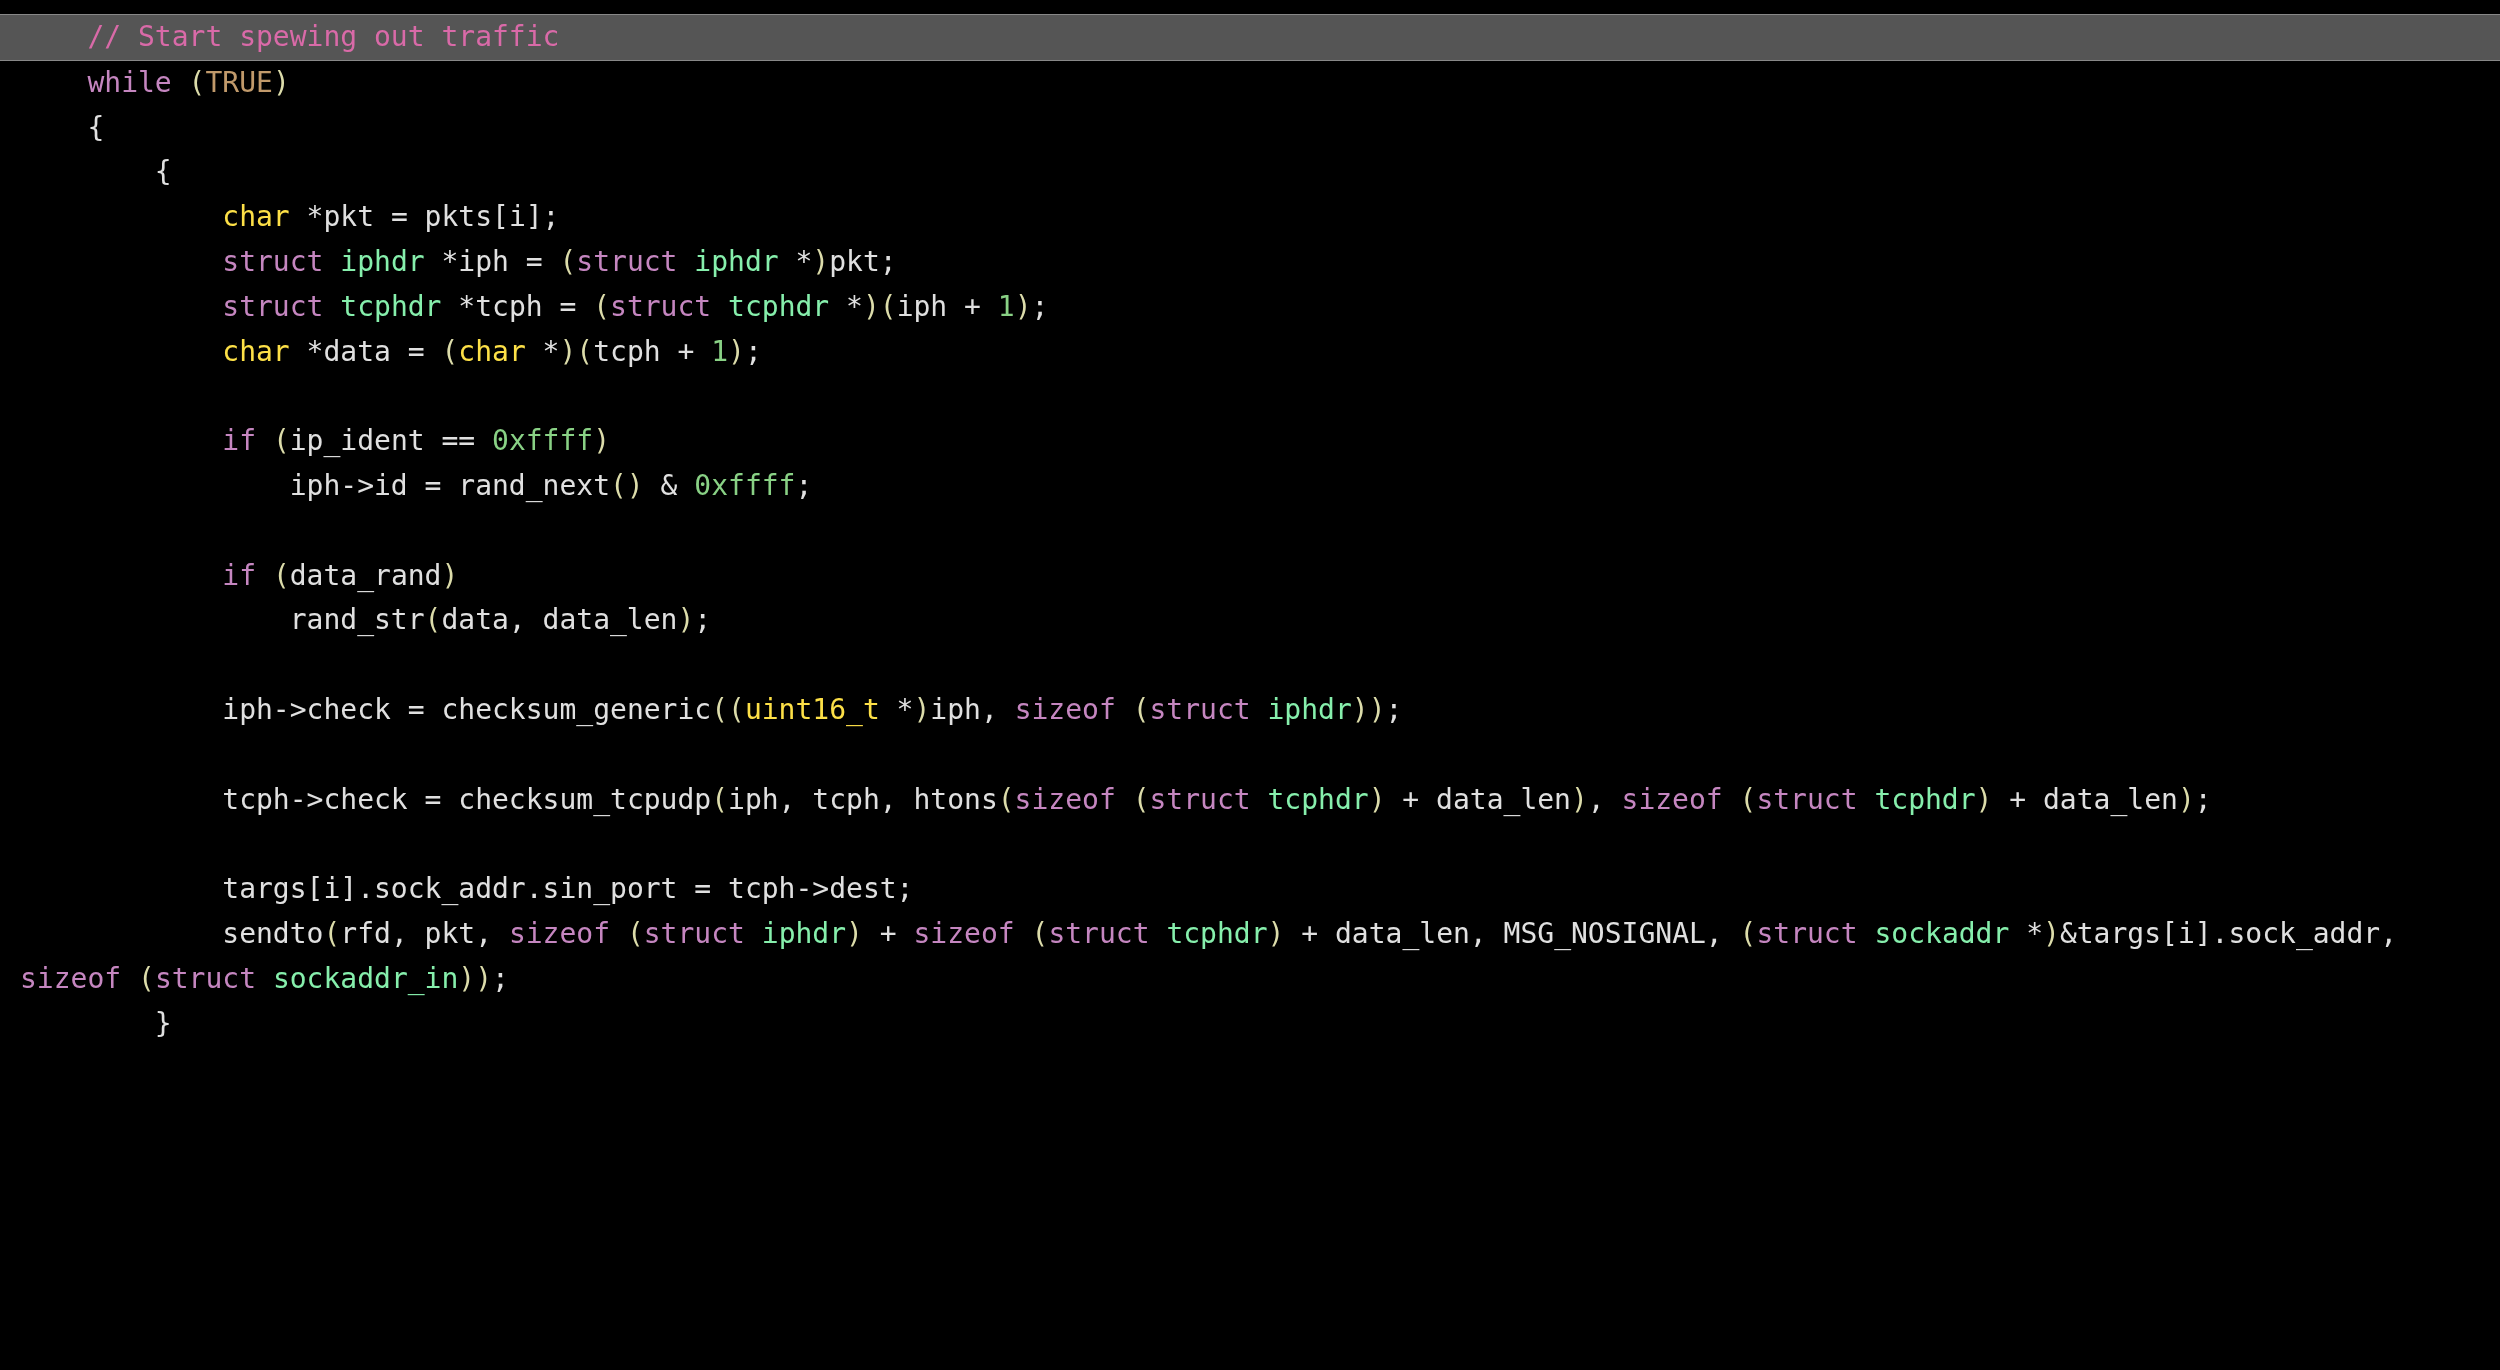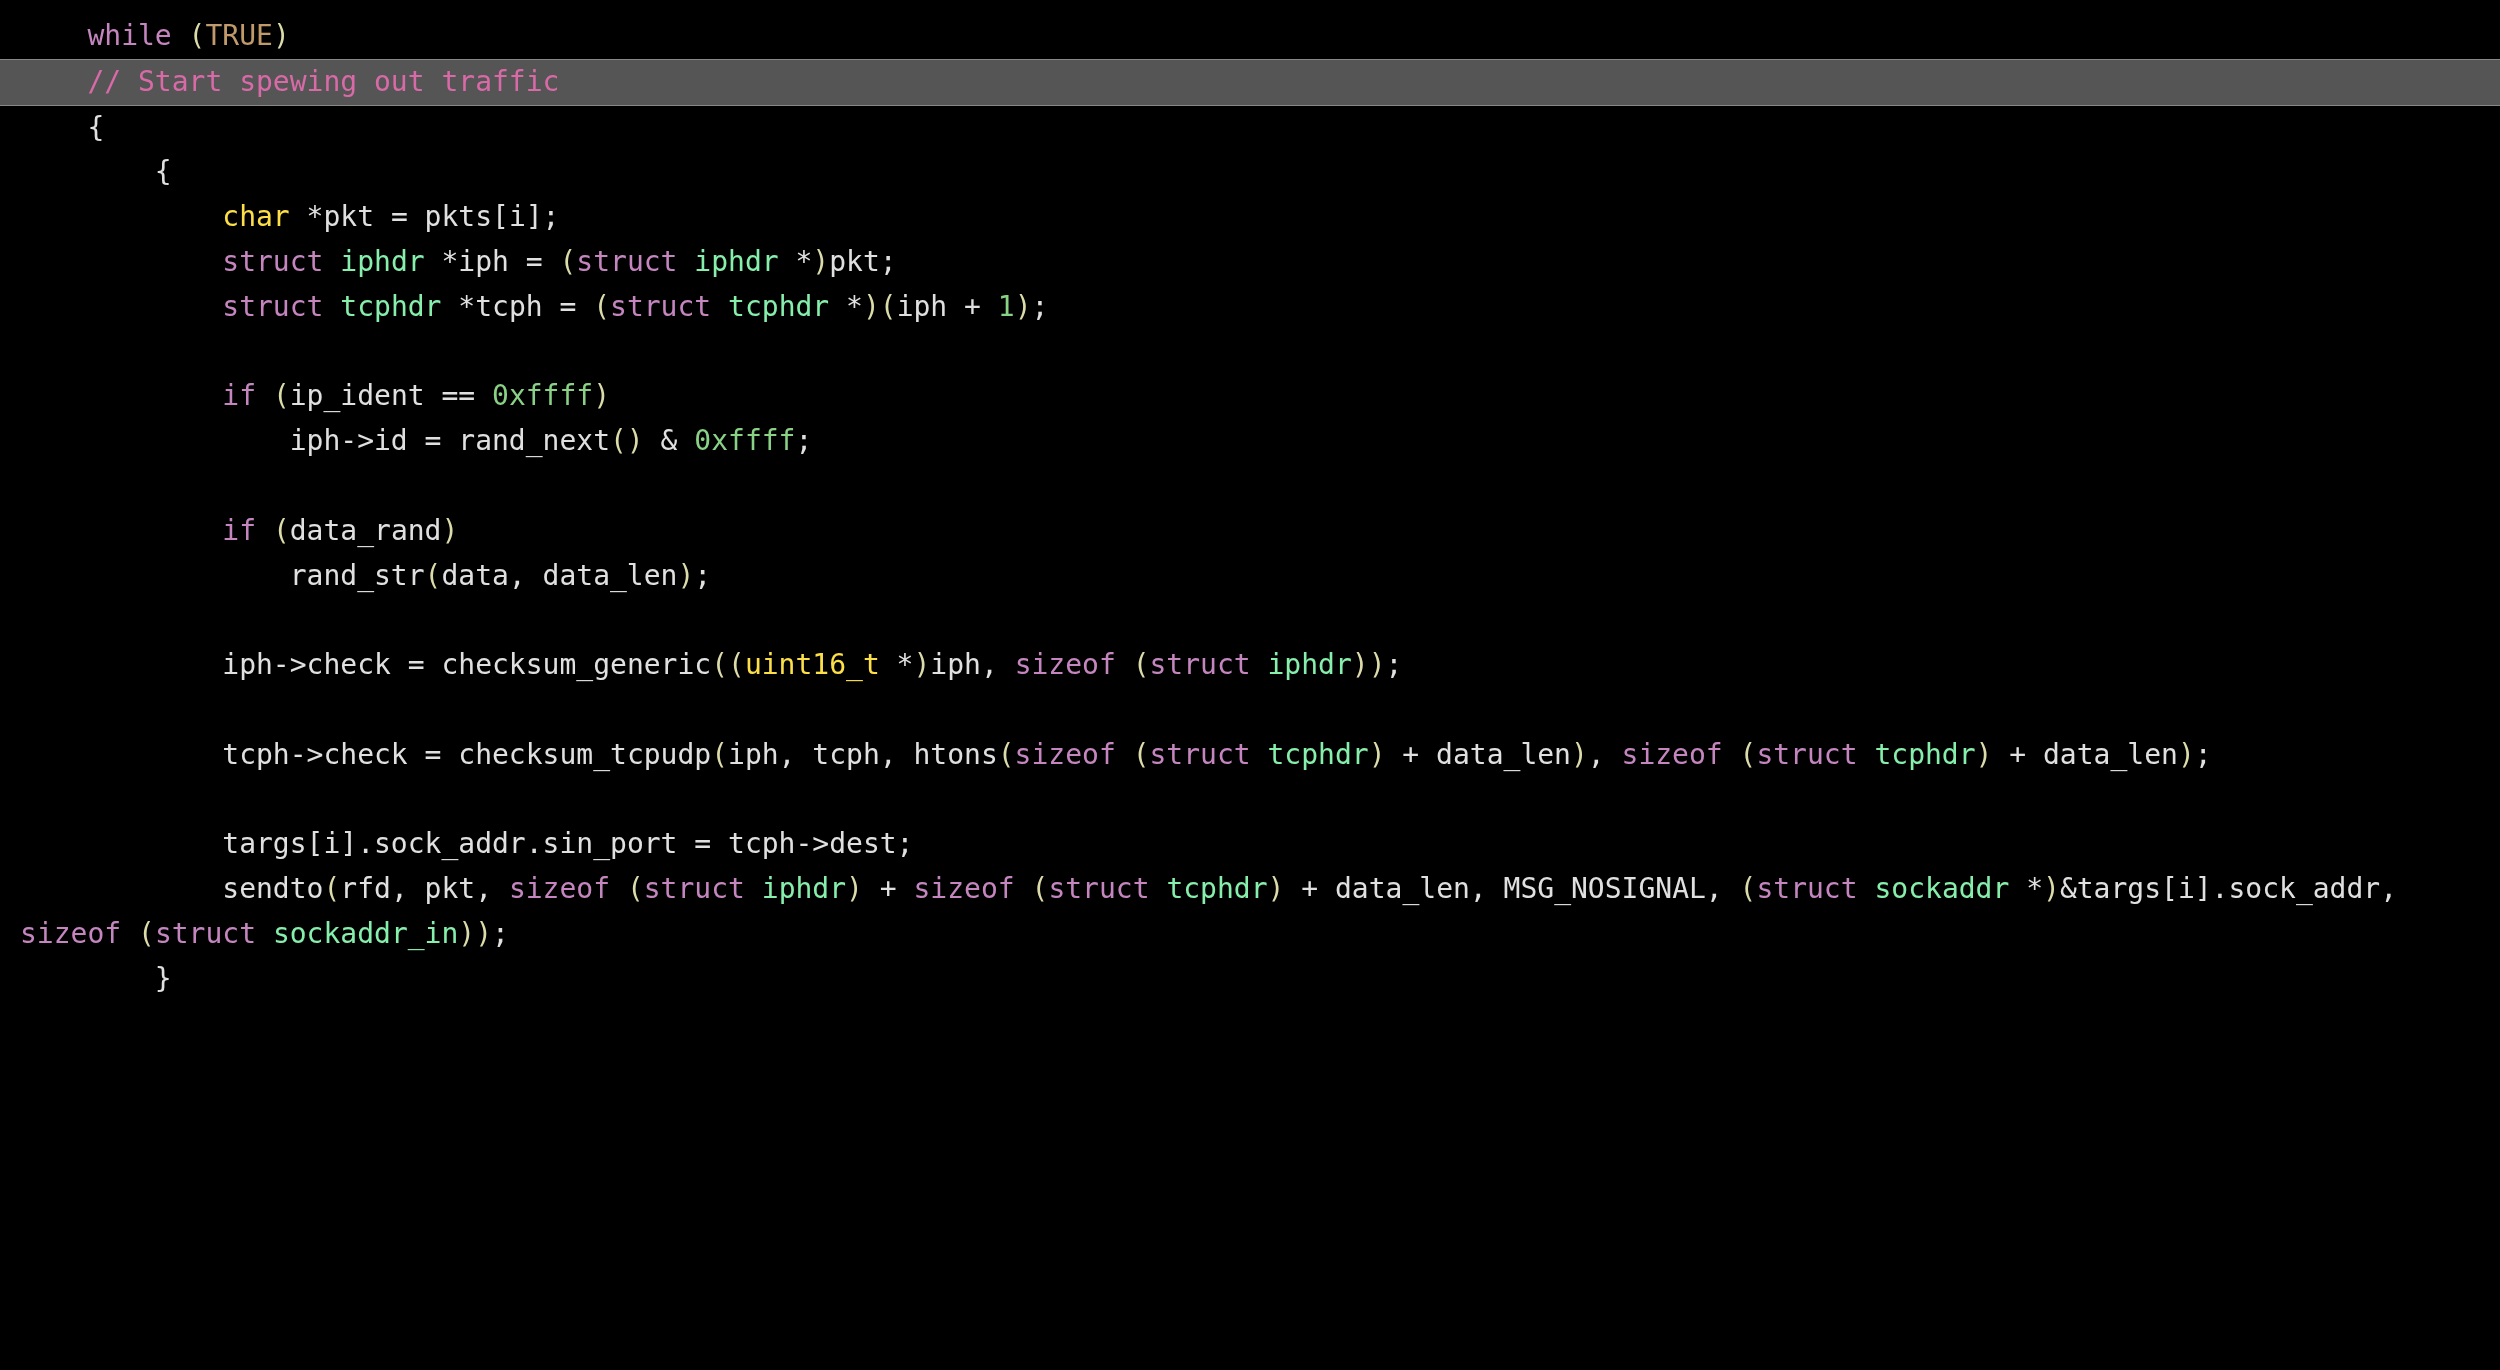--- a/index.html
+++ b/index.html
@@ -41,8 +41,8 @@
 <body>
 
 <div class="editor" id="editor">
+    <div class="line highlight-line"><span class="tk-plain">    </span><span class="tk-comment">// Start spewing out traffic</span></div>
     <div class="line"><span class="tk-plain">    </span><span class="tk-keyword">while</span><span class="tk-plain"> </span><span class="tk-paren">(</span><span class="tk-const">TRUE</span><span class="tk-paren">)</span></div>
-    <div class="line highlight-line"><span class="tk-plain">    </span><span class="tk-comment">// Start spewing out traffic</span></div>
     <div class="line"><span class="tk-plain">    </span><span class="tk-plain">{</span></div>
     <div class="line"><span class="tk-plain">        </span><span class="tk-plain">{</span></div>
     <div class="line"><span class="tk-plain">            </span><span class="tk-type">char</span><span class="tk-plain"> *pkt = pkts[i];</span></div>

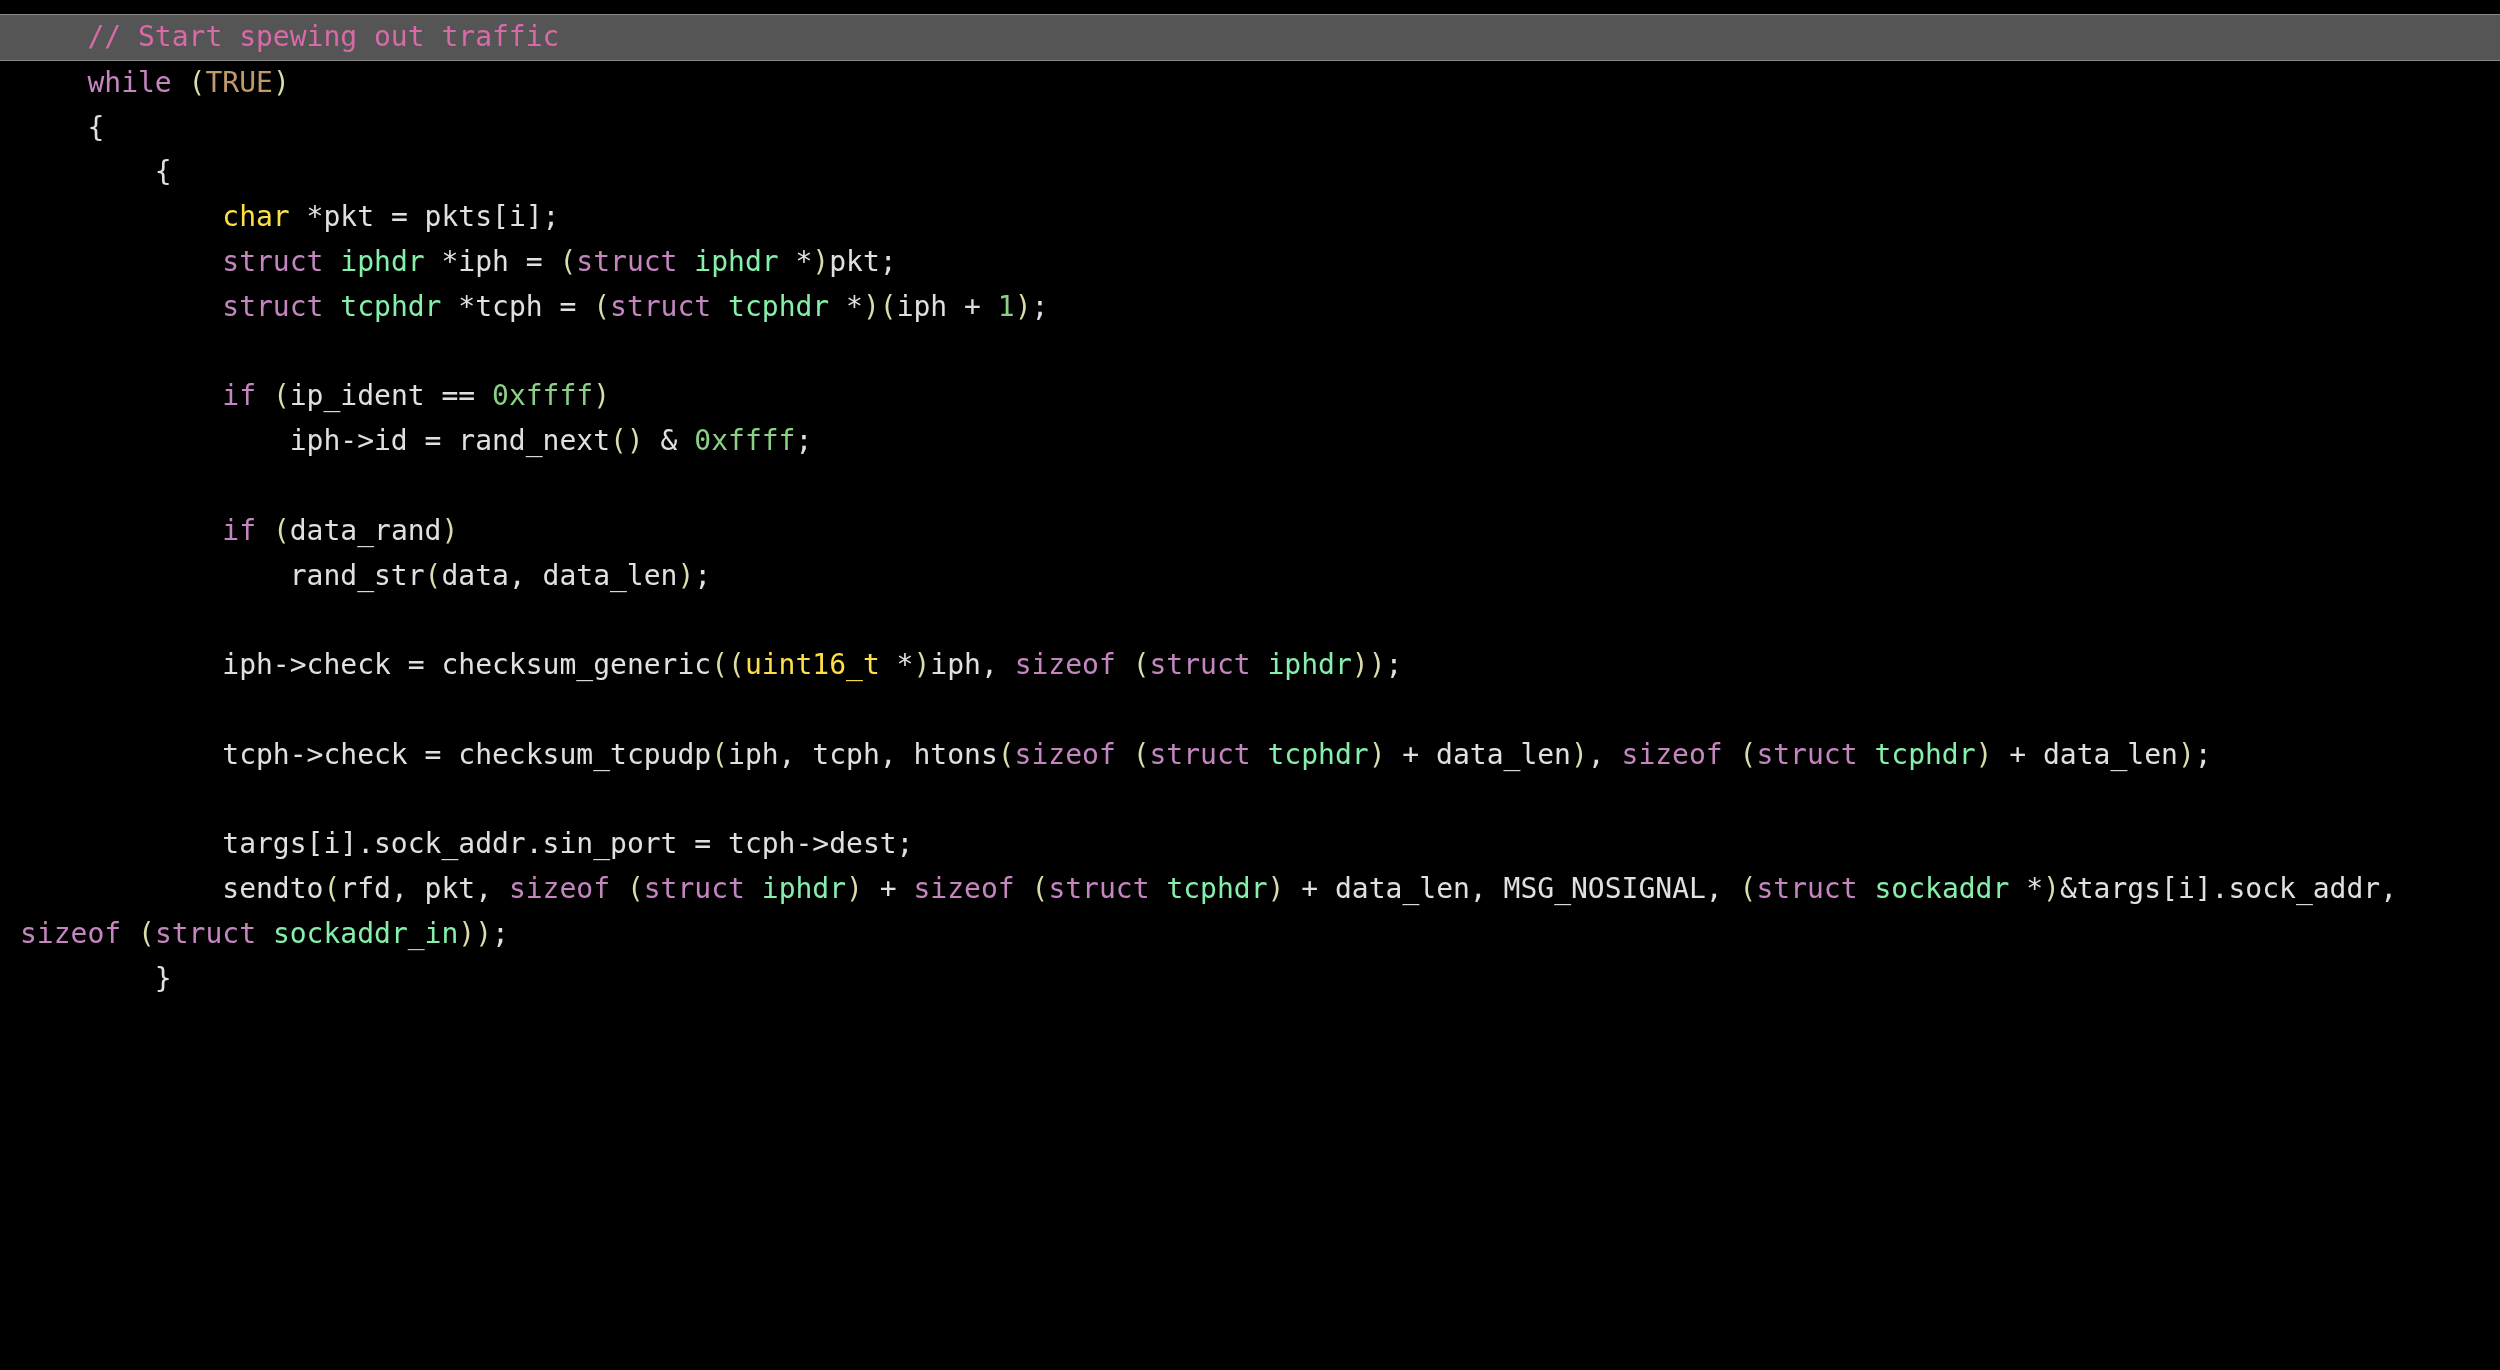--- a/index.html
+++ b/index.html
@@ -48,6 +48,7 @@
     <div class="line"><span class="tk-plain">            </span><span class="tk-type">char</span><span class="tk-plain"> *pkt = pkts[i];</span></div>
     <div class="line"><span class="tk-plain">            </span><span class="tk-keyword">struct</span><span class="tk-plain"> </span><span class="tk-type2">iphdr</span><span class="tk-plain"> *iph = </span><span class="tk-paren">(</span><span class="tk-keyword">struct</span><span class="tk-plain"> </span><span class="tk-type2">iphdr</span><span class="tk-plain"> *</span><span class="tk-paren">)</span><span class="tk-plain">pkt;</span></div>
     <div class="line"><span class="tk-plain">            </span><span class="tk-keyword">struct</span><span class="tk-plain"> </span><span class="tk-type2">tcphdr</span><span class="tk-plain"> *tcph = </span><span class="tk-paren">(</span><span class="tk-keyword">struct</span><span class="tk-plain"> </span><span class="tk-type2">tcphdr</span><span class="tk-plain"> *</span><span class="tk-paren">)(</span><span class="tk-plain">iph + </span><span class="tk-num">1</span><span class="tk-paren">)</span><span class="tk-plain">;</span></div>
+    <div class="line"><span class="tk-plain">            </span><span class="tk-type">char</span><span class="tk-plain"> *data = </span><span class="tk-paren">(</span><span class="tk-type">char</span><span class="tk-plain"> *</span><span class="tk-paren">)(</span><span class="tk-plain">tcph + </span><span class="tk-num">1</span><span class="tk-paren">)</span><span class="tk-plain">;</span></div>
     <div class="line"><span class="tk-plain"></span><span class="tk-plain"> </span></div>
     <div class="line"><span class="tk-plain">            </span><span class="tk-keyword">if</span><span class="tk-plain"> </span><span class="tk-paren">(</span><span class="tk-plain">ip_ident == </span><span class="tk-num">0xffff</span><span class="tk-paren">)</span></div>
     <div class="line"><span class="tk-plain">                </span><span class="tk-plain">iph-&gt;id = rand_next</span><span class="tk-paren">()</span><span class="tk-plain"> &amp; </span><span class="tk-num">0xffff</span><span class="tk-plain">;</span></div>

